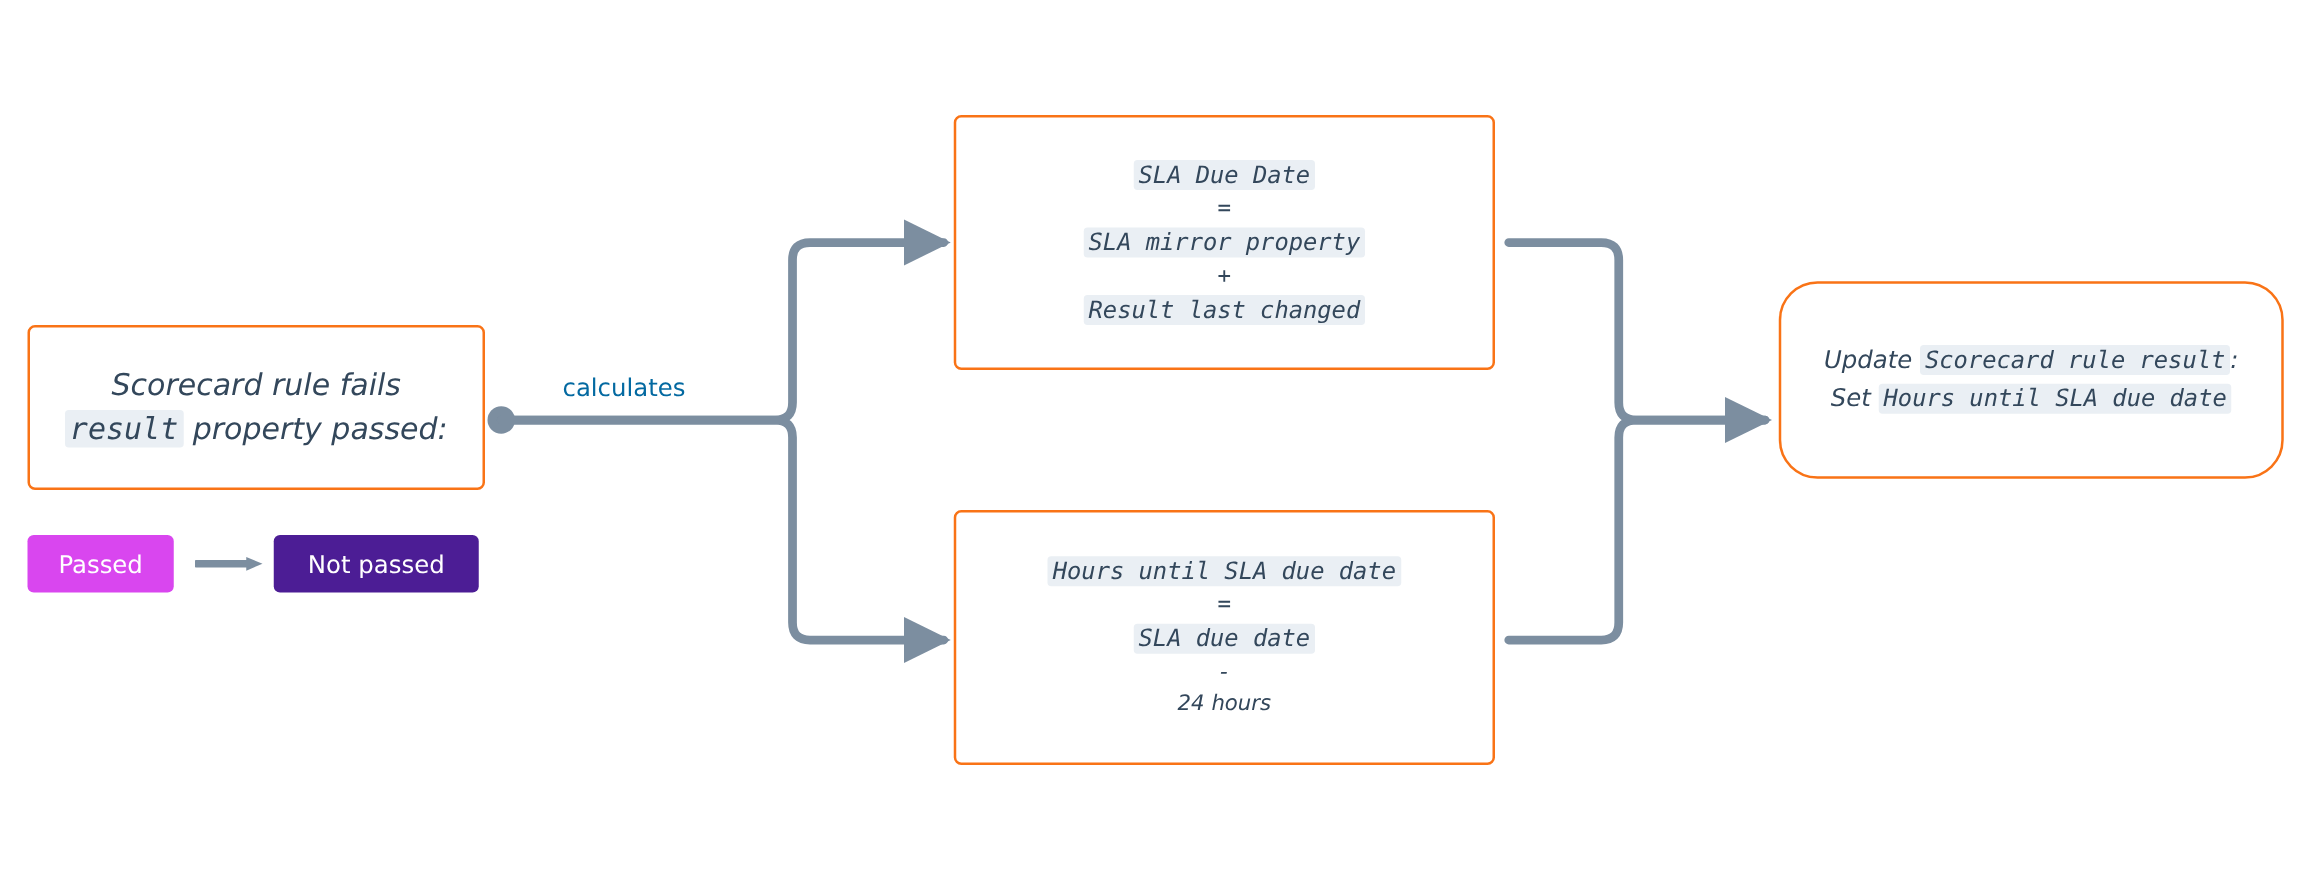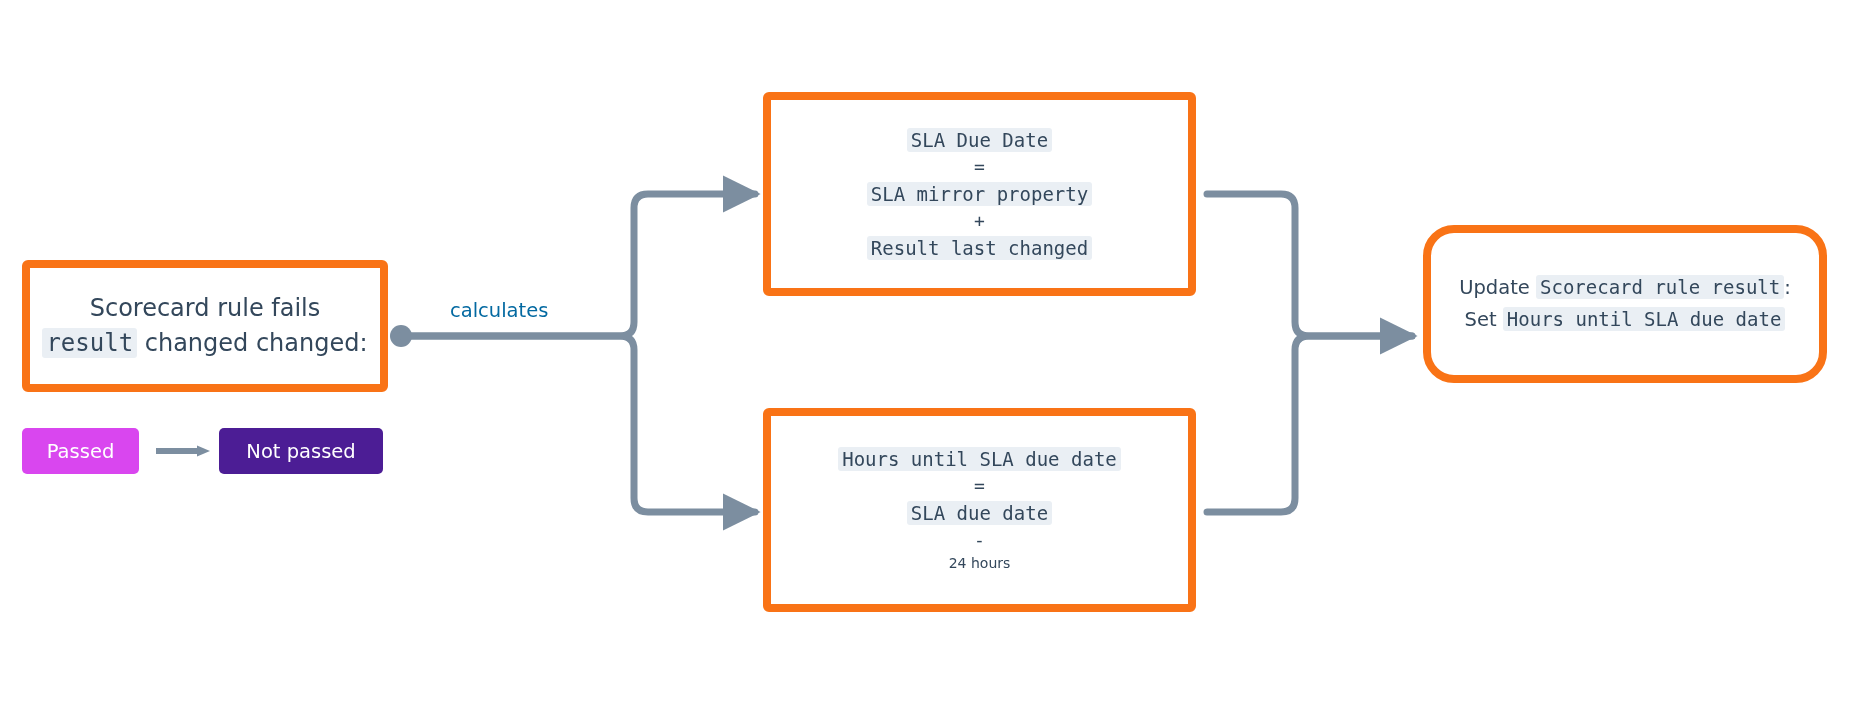--- a/index.html
+++ b/index.html
@@ -23,7 +23,7 @@
     position: absolute;
     box-sizing: border-box;
     background: #ffffff;
-    border: 8px solid #f97316;
+    border: 2px solid #f97316;
     border-radius: 6px;
     display: flex;
     flex-direction: column;
@@ -31,6 +31,7 @@
     justify-content: center;
     color: #33475b;
     font-family: "DejaVu Sans", sans-serif;
+    font-style: italic;
   }
 
   .line {

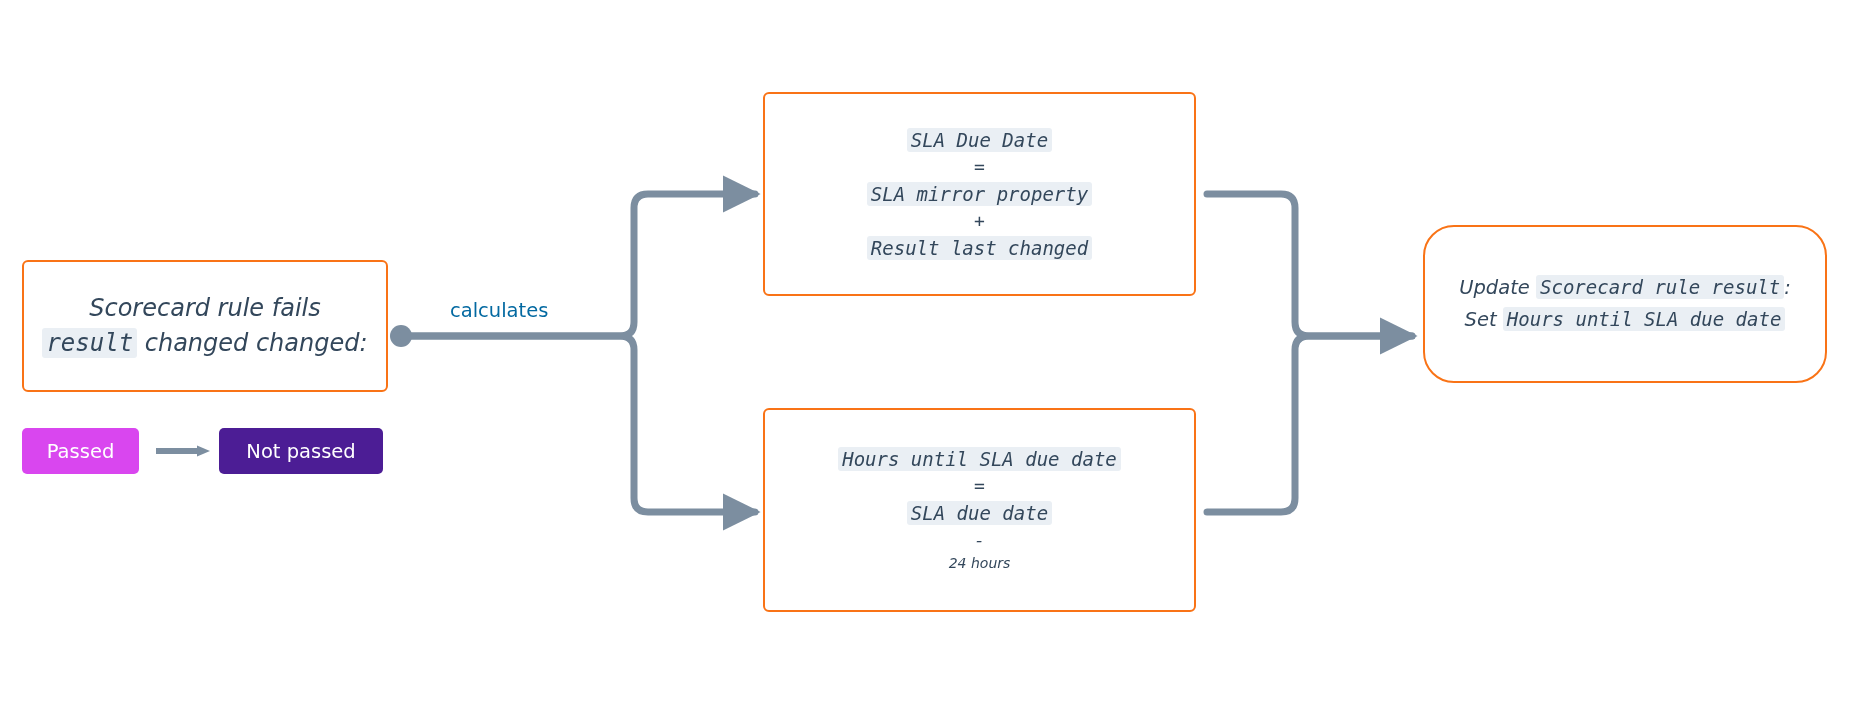--- a/index.html
+++ b/index.html
@@ -190,7 +190,7 @@
 
   <div id="node-trigger" class="node">
     <div class="line">Scorecard rule fails</div>
-    <div class="line"><code class="code">result</code><span> changed changed:</span></div>
+    <div class="line"><code class="code">result</code><span> property passed:</span></div>
   </div>
 
   <div id="badges">

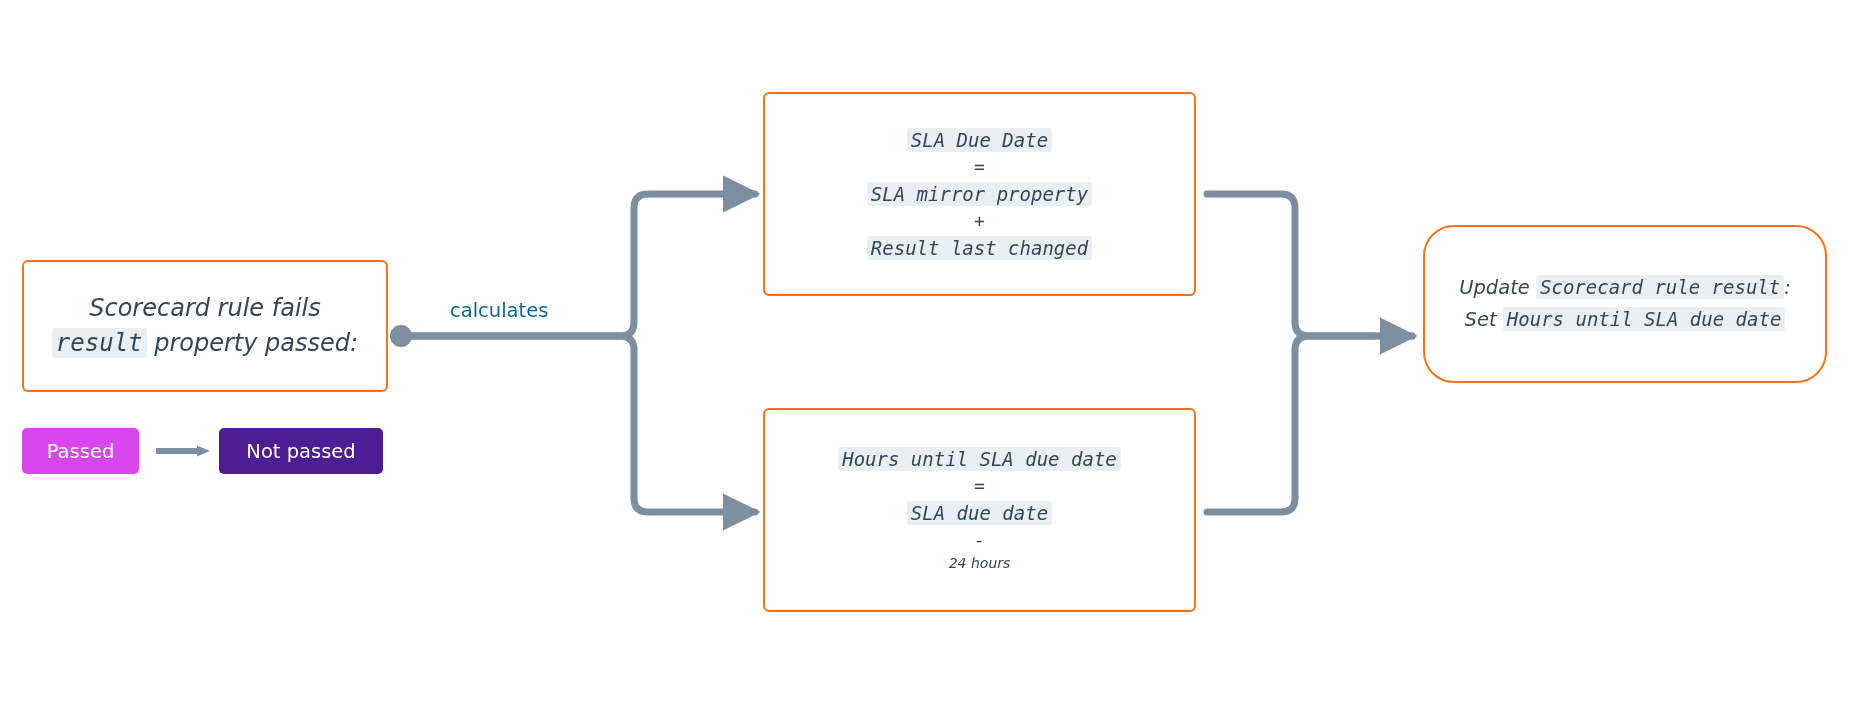--- a/index.html
+++ b/index.html
@@ -84,7 +84,7 @@
   }
   .formula .plain {
     font-family: "DejaVu Sans", sans-serif;
-    font-size: 14px;
+    font-size: 17px;
   }
 
   

